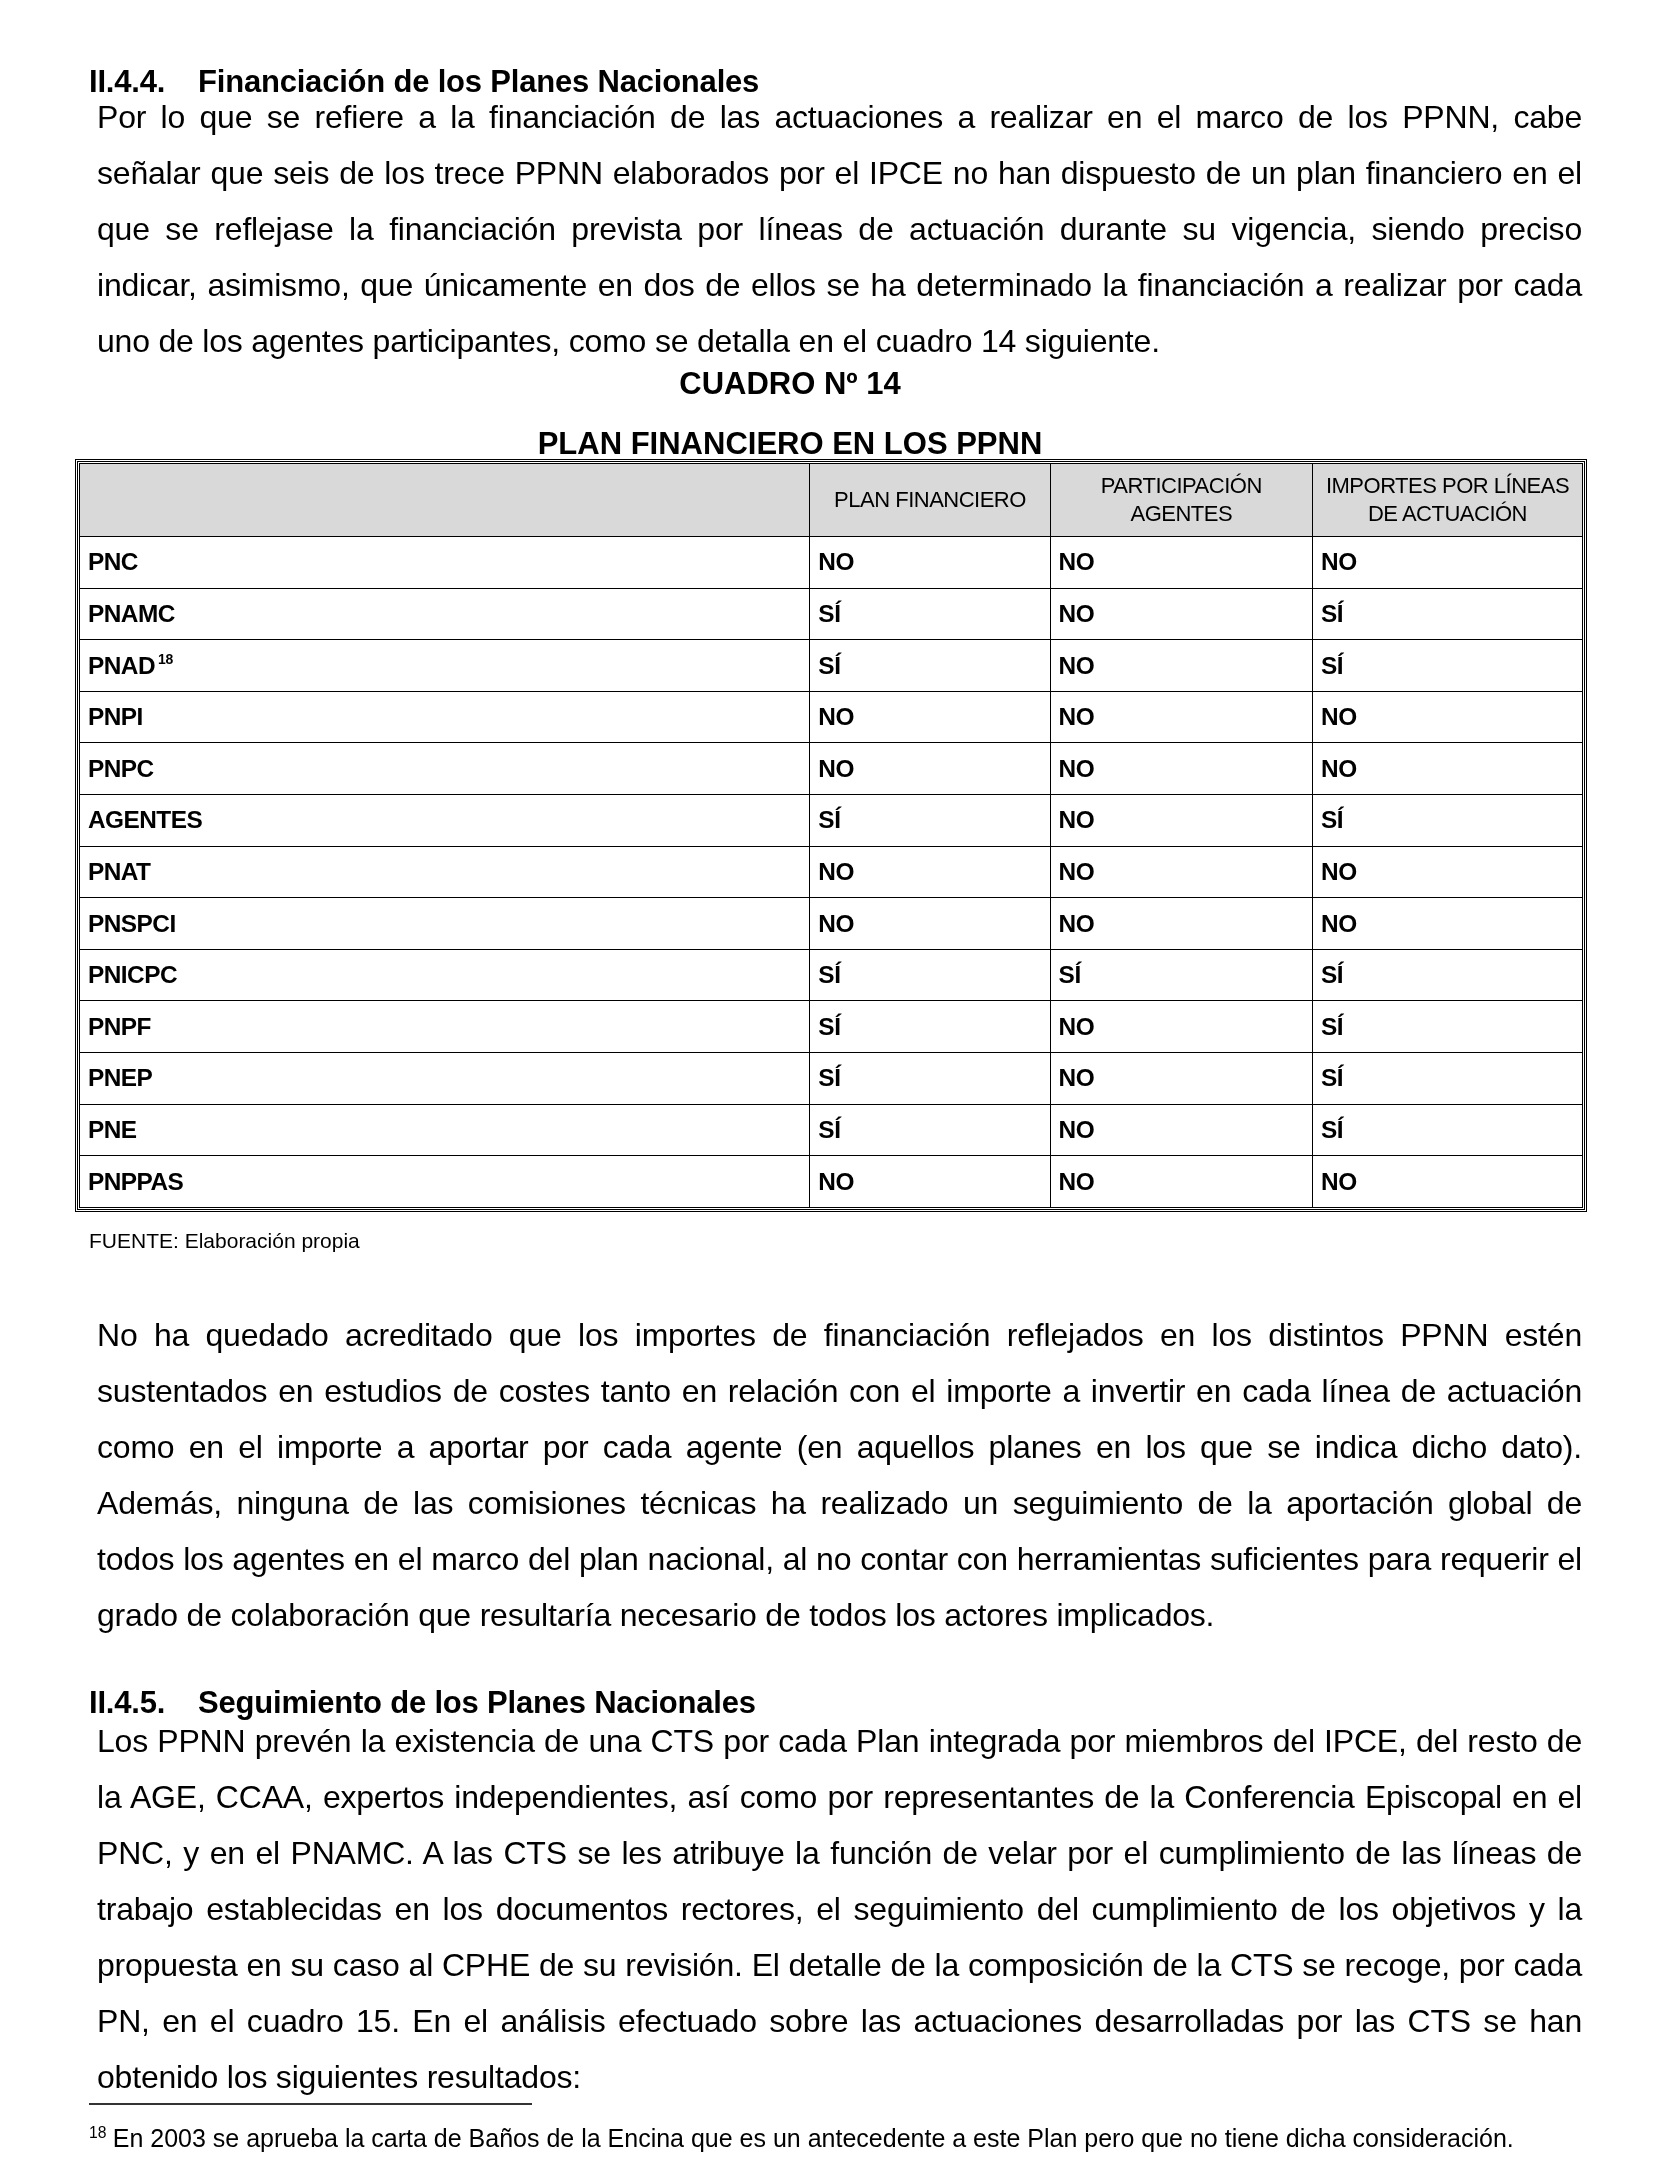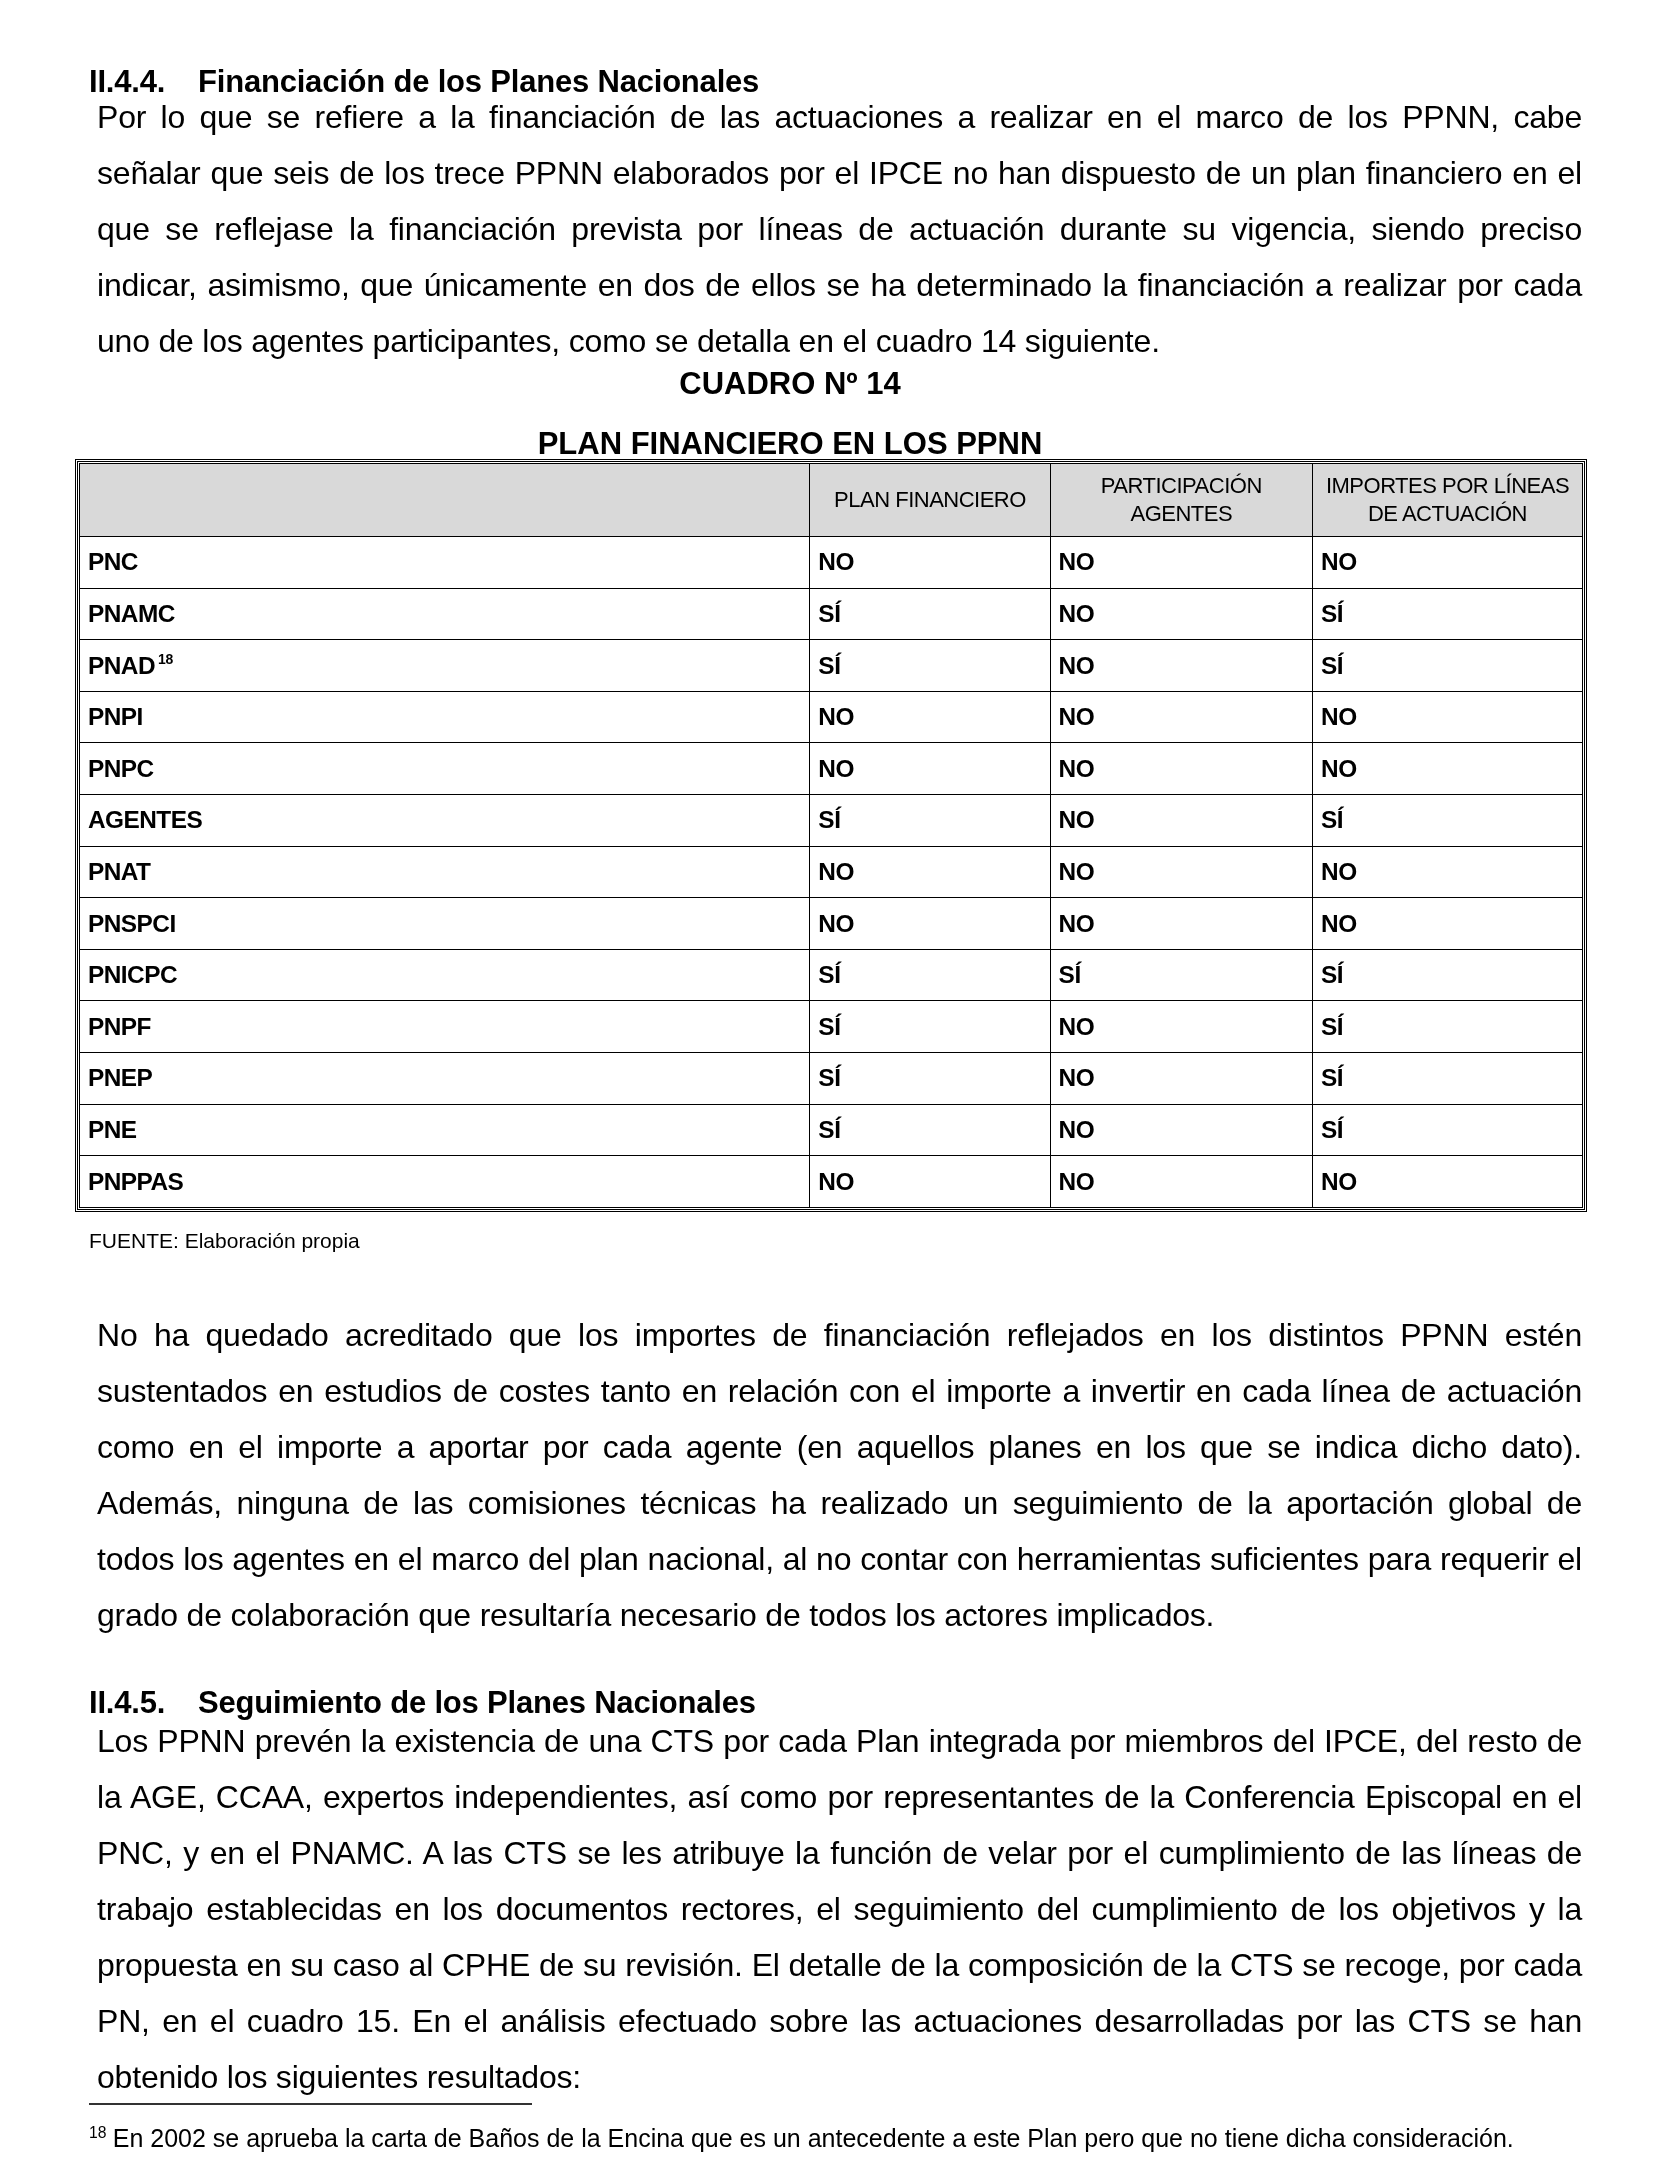--- a/index.html
+++ b/index.html
@@ -177,7 +177,7 @@
 
 <div class="abs fn-rule"></div>
 <div class="abs footnote">
-  <sup>18</sup><span>En 2002 se aprueba la carta de Baños de la Encina que es un antecedente a este Plan pero que no tiene dicha consideración.</span>
+  <sup>18</sup><span>En 2003 se aprueba la carta de Baños de la Encina que es un antecedente a este Plan pero que no tiene dicha consideración.</span>
 </div>
 
 

